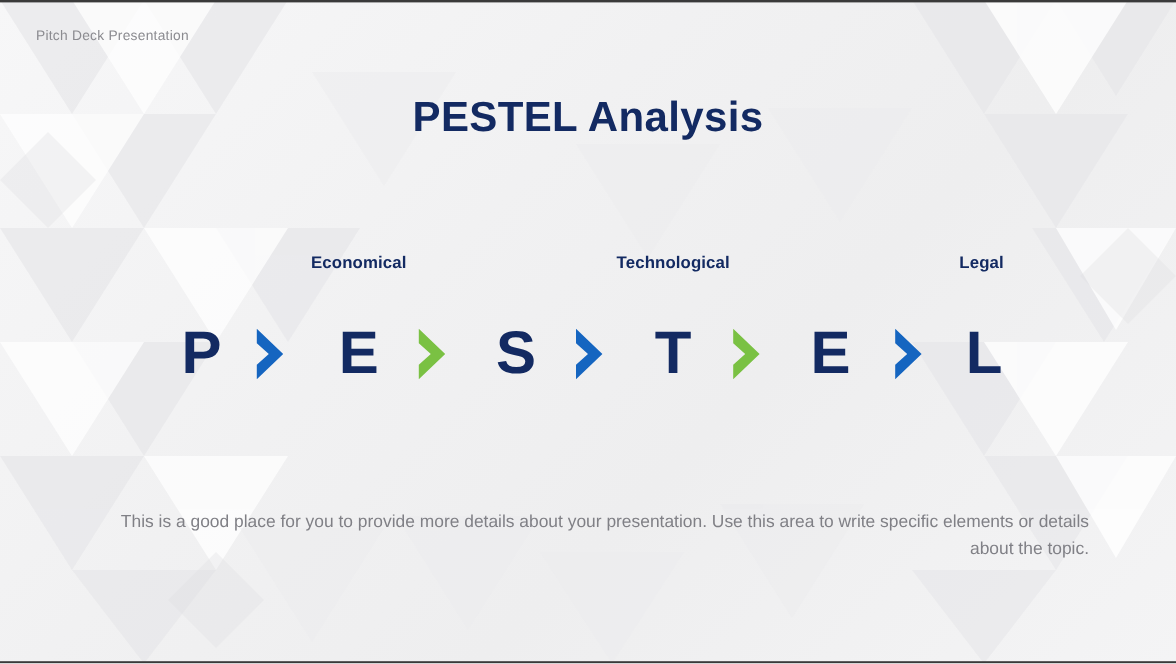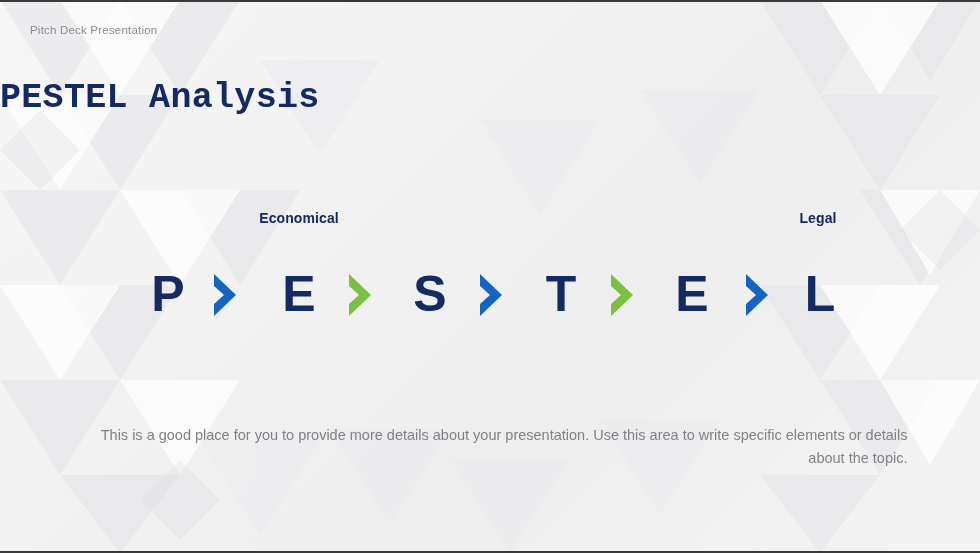--- a/index.html
+++ b/index.html
@@ -70,13 +70,12 @@
     top: 78px;
     left: 0;
     width: 100%;
-    text-align: left;
+    text-align: center;
     font-size: 35px;
     font-weight: bold;
     color: #132a62;
     letter-spacing: 0.3px;
     z-index: 10;
-    font-family: Liberation Mono, monospace;
   }
 
   

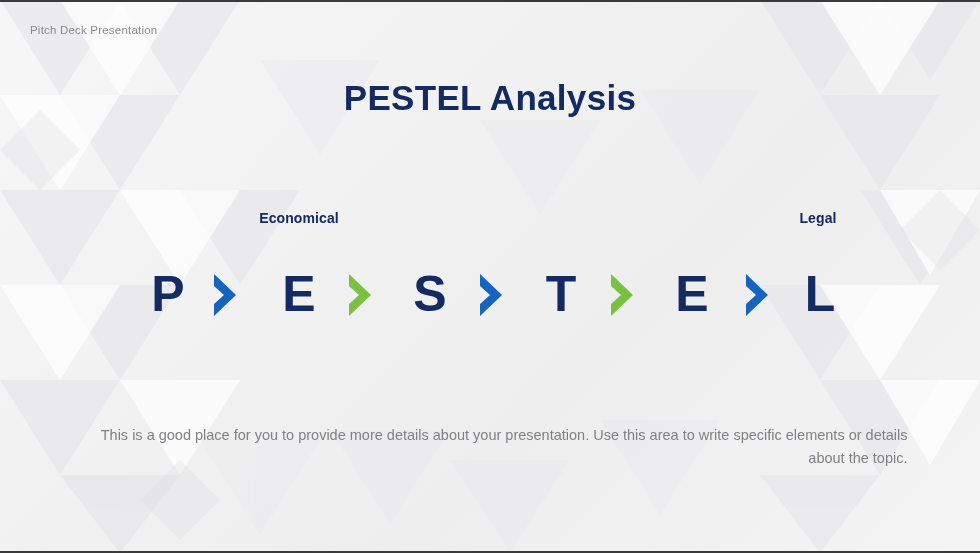--- a/index.html
+++ b/index.html
@@ -220,6 +220,7 @@
 
     <div class="label-row" id="labels-top">
         <span class="diagram-label" style="left: 299px;">Economical</span>
+        <span class="diagram-label" style="left: 561px;">Technological</span>
         <span class="diagram-label" style="left: 818px;">Legal</span>
       </div>
 

